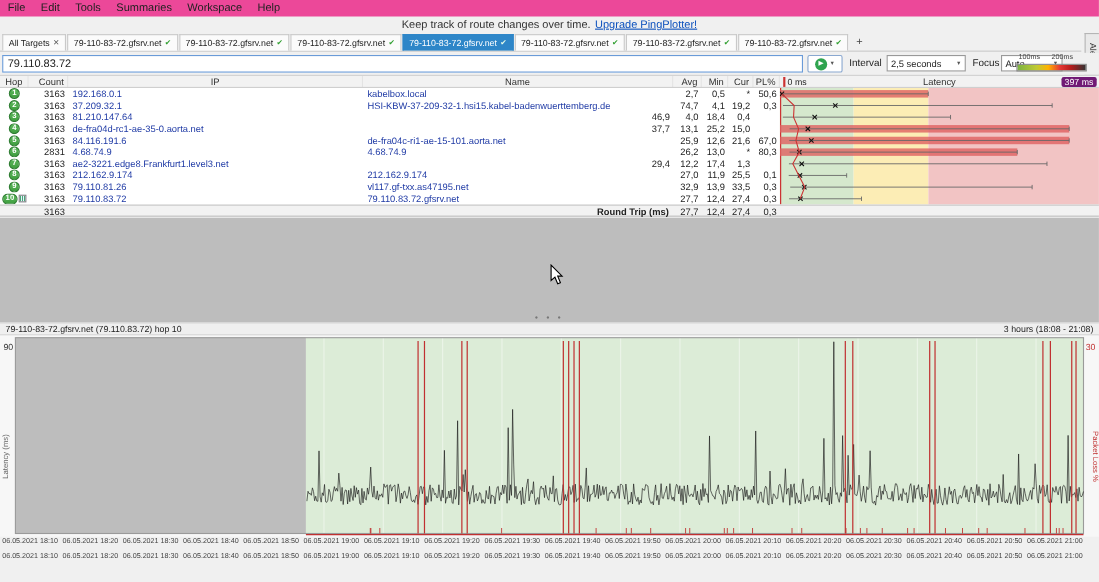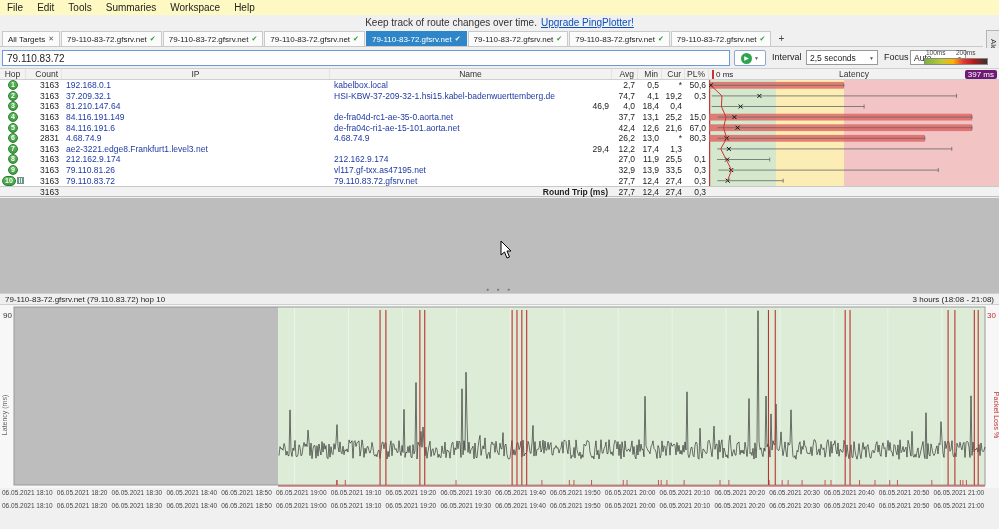--- a/index.html
+++ b/index.html
@@ -7,7 +7,7 @@
   body{font-family:"Liberation Sans",sans-serif;background:#f0f0f0;overflow:hidden;position:relative;color:#222}
   #app{position:absolute;left:0;top:0;width:999px;height:529px}
 
-  .menubar{position:absolute;top:0;left:0;right:0;height:15px;display:flex;align-items:center;font-size:10px;background:#fef9c3}
+  .menubar{position:absolute;top:0;left:0;right:0;height:15px;display:flex;align-items:center;font-size:10px;background:#ec4899}
   .menu-item{padding:0 7px;cursor:default}
 
   .banner{position:absolute;top:15px;left:0;right:0;height:15px;display:flex;justify-content:center;align-items:center;font-size:10px;color:#333}

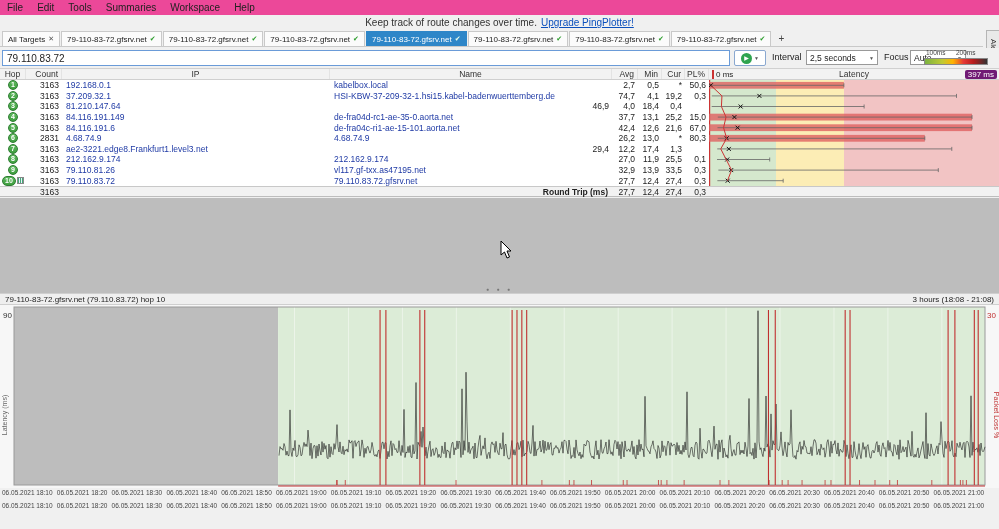--- a/index.html
+++ b/index.html
@@ -217,7 +217,6 @@
             <span class="badge">4</span>
           </div>
           <div class="c num">3163</div>
-          <div class="c ip">84.116.191.149</div>
           <div class="c ip">de-fra04d-rc1-ae-35-0.aorta.net</div>
           <div class="c num">37,7</div>
           <div class="c num">13,1</div>

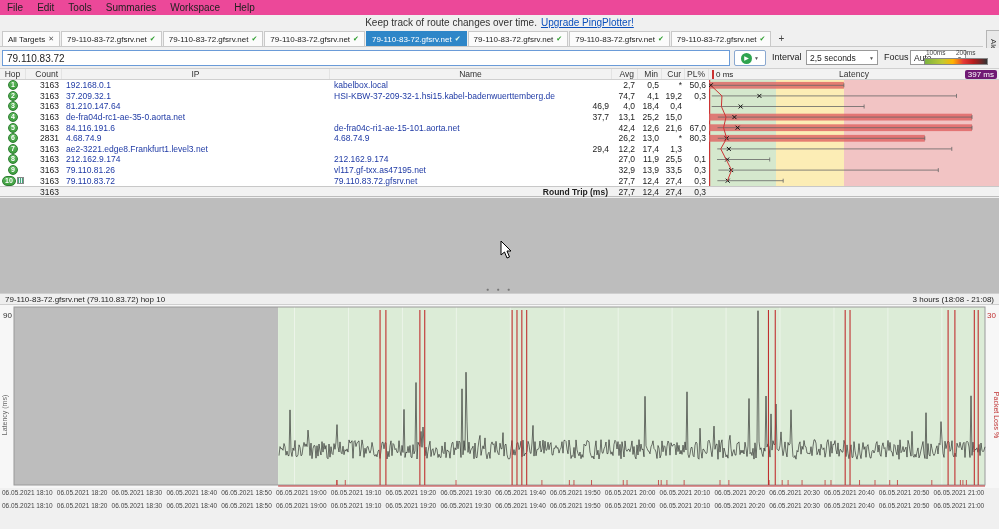--- a/index.html
+++ b/index.html
@@ -230,7 +230,7 @@
           <div class="c num">3163</div>
           <div class="c ip">84.116.191.6</div>
           <div class="c ip">de-fra04c-ri1-ae-15-101.aorta.net</div>
-          <div class="c num">42,4</div>
+          <div class="c num">25,9</div>
           <div class="c num">12,6</div>
           <div class="c num">21,6</div>
           <div class="c num">67,0</div>

